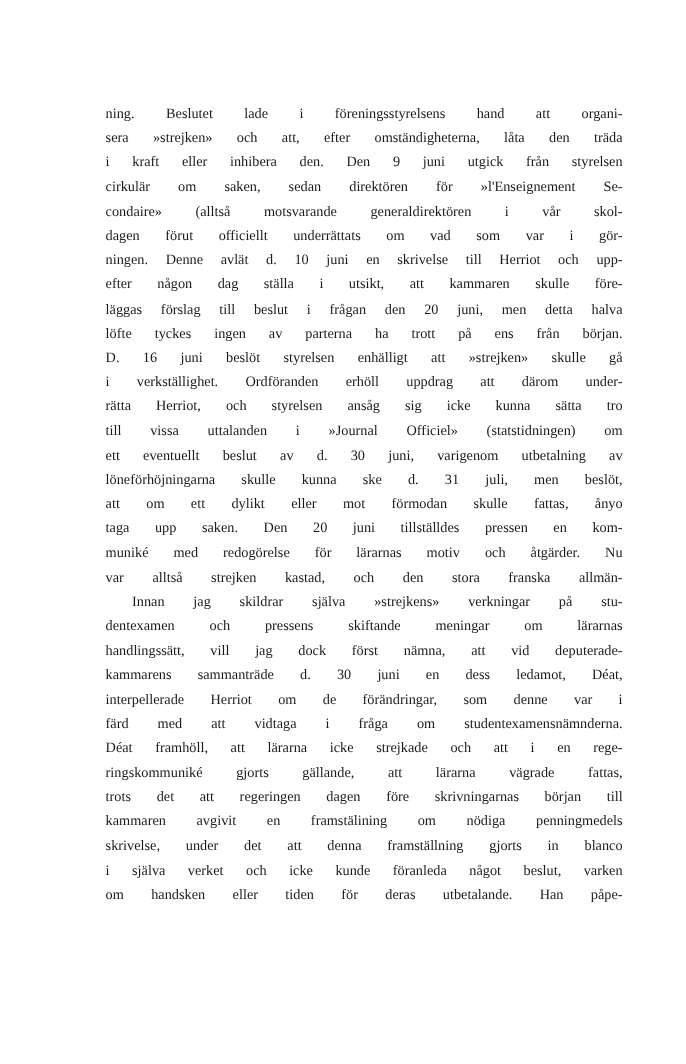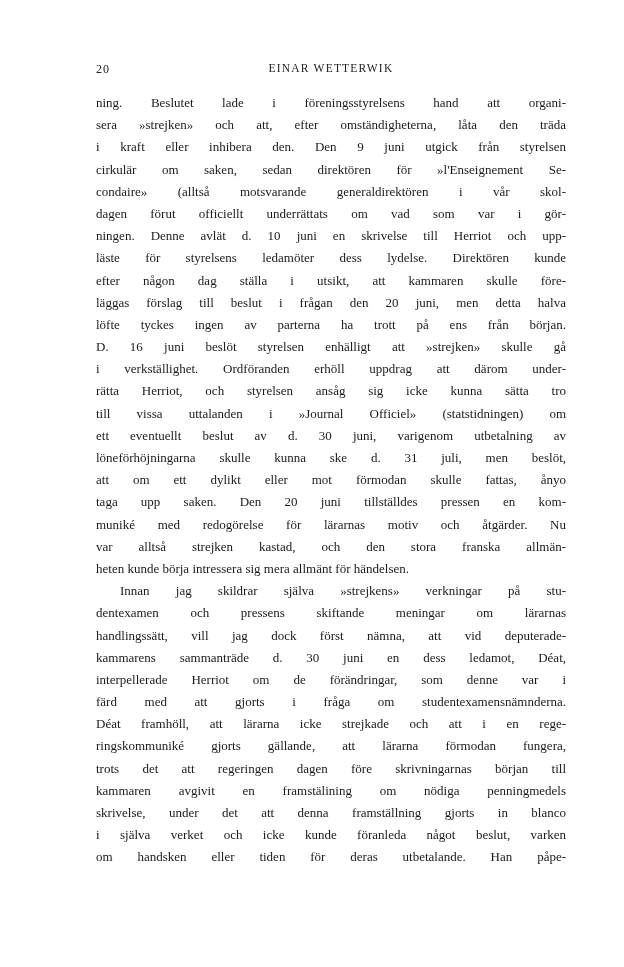--- a/index.html
+++ b/index.html
@@ -74,10 +74,6 @@
 <body>
 
 <div class="page">
-  <div class="running-head">
-    <span class="page-number">20</span>
-    <span class="running-title">EINAR WETTERWIK</span>
-  </div>
 
   <div class="body-text">
     <span class="line">ning. Beslutet lade i föreningsstyrelsens hand att organi-</span>

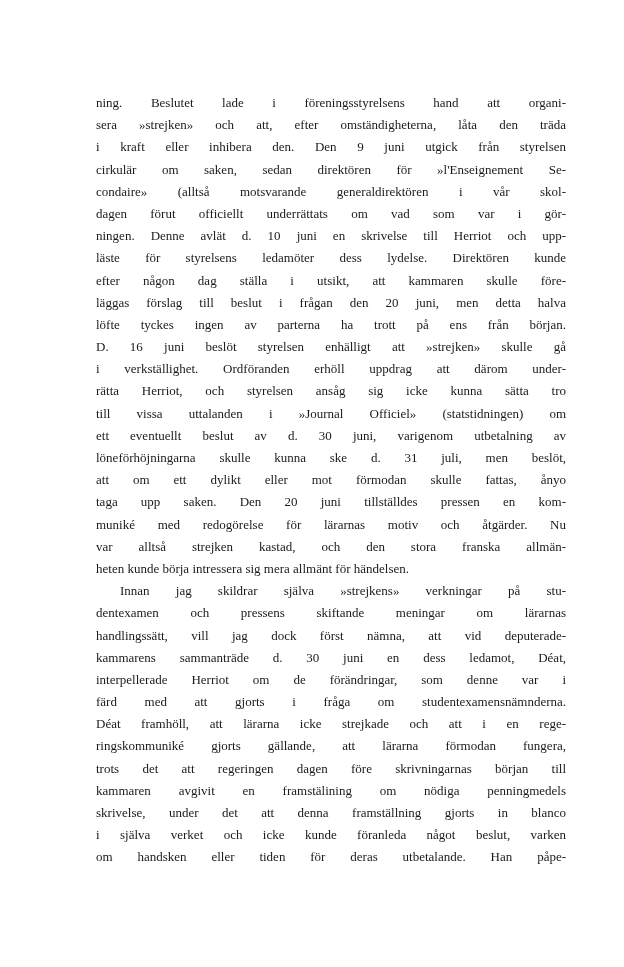--- a/index.html
+++ b/index.html
@@ -83,7 +83,6 @@
     <span class="line">condaire» (alltså motsvarande generaldirektören i vår skol-</span>
     <span class="line">dagen förut officiellt underrättats om vad som var i gör-</span>
     <span class="line">ningen. Denne avlät d. 10 juni en skrivelse till Herriot och upp-</span>
-    <span class="line">läste för styrelsens ledamöter dess lydelse. Direktören kunde</span>
     <span class="line">efter någon dag ställa i utsikt, att kammaren skulle före-</span>
     <span class="line">läggas förslag till beslut i frågan den 20 juni, men detta halva</span>
     <span class="line">löfte tyckes ingen av parterna ha trott på ens från början.</span>

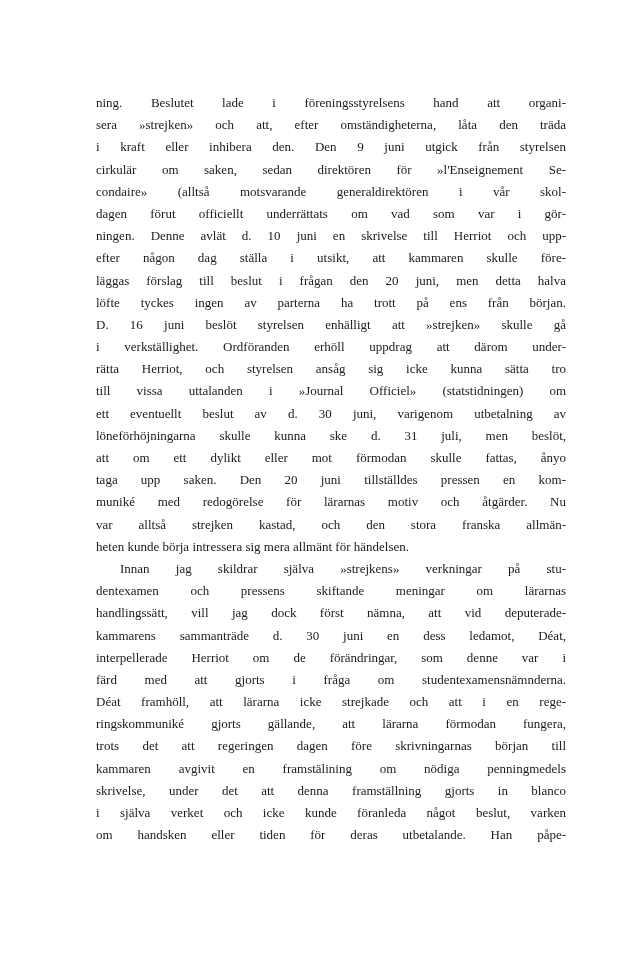--- a/index.html
+++ b/index.html
@@ -96,7 +96,6 @@
     <span class="line">taga upp saken. Den 20 juni tillställdes pressen en kom-</span>
     <span class="line">muniké med redogörelse för lärarnas motiv och åtgärder. Nu</span>
     <span class="line">var alltså strejken kastad, och den stora franska allmän-</span>
-    <span class="line last">heten kunde börja intressera sig mera allmänt för händelsen.</span>
     <span class="line indent">Innan jag skildrar själva »strejkens» verkningar på stu-</span>
     <span class="line">dentexamen och pressens skiftande meningar om lärarnas</span>
     <span class="line">handlingssätt, vill jag dock först nämna, att vid deputerade-</span>

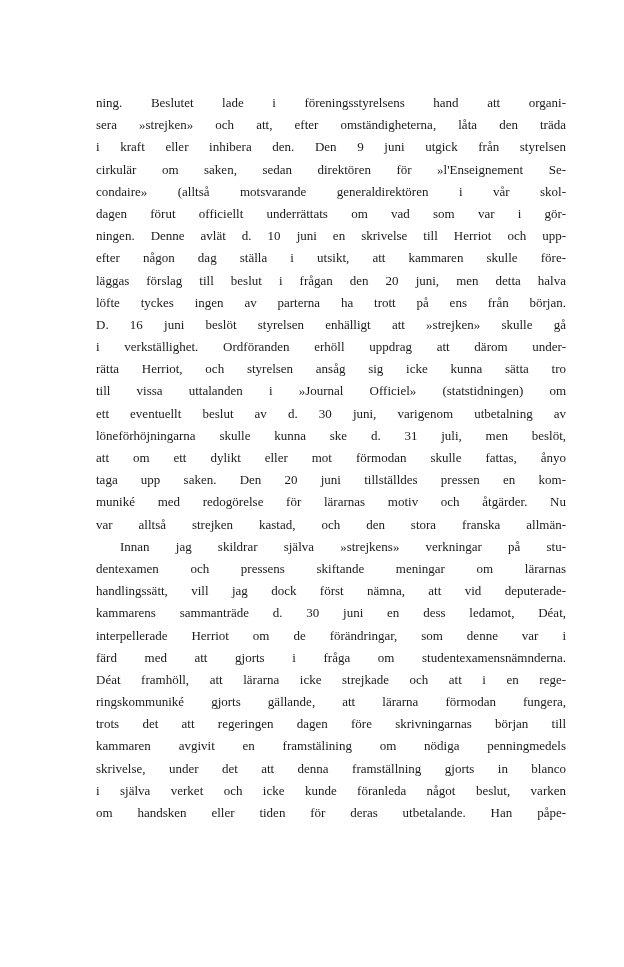--- a/index.html
+++ b/index.html
@@ -101,7 +101,7 @@
     <span class="line">handlingssätt, vill jag dock först nämna, att vid deputerade-</span>
     <span class="line">kammarens sammanträde d. 30 juni en dess ledamot, Déat,</span>
     <span class="line">interpellerade Herriot om de förändringar, som denne var i</span>
-    <span class="line">färd med att gjorts i fråga om studentexamensnämnderna.</span>
+    <span class="line">färd med att vidtaga i fråga om studentexamensnämnderna.</span>
     <span class="line">Déat framhöll, att lärarna icke strejkade och att i en rege-</span>
     <span class="line">ringskommuniké gjorts gällande, att lärarna förmodan fungera,</span>
     <span class="line">trots det att regeringen dagen före skrivningarnas början till</span>

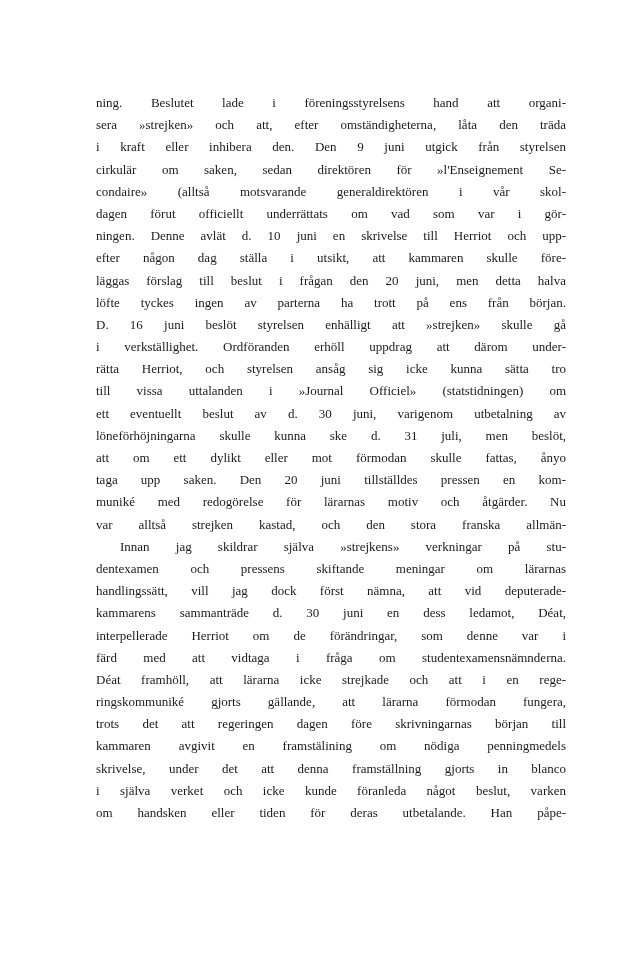--- a/index.html
+++ b/index.html
@@ -103,7 +103,7 @@
     <span class="line">interpellerade Herriot om de förändringar, som denne var i</span>
     <span class="line">färd med att vidtaga i fråga om studentexamensnämnderna.</span>
     <span class="line">Déat framhöll, att lärarna icke strejkade och att i en rege-</span>
-    <span class="line">ringskommuniké gjorts gällande, att lärarna förmodan fungera,</span>
+    <span class="line">ringskommuniké gjorts gällande, att lärarna vägrade fattas,</span>
     <span class="line">trots det att regeringen dagen före skrivningarnas början till</span>
     <span class="line">kammaren avgivit en framstälining om nödiga penningmedels</span>
     <span class="line">skrivelse, under det att denna framställning gjorts in blanco</span>

